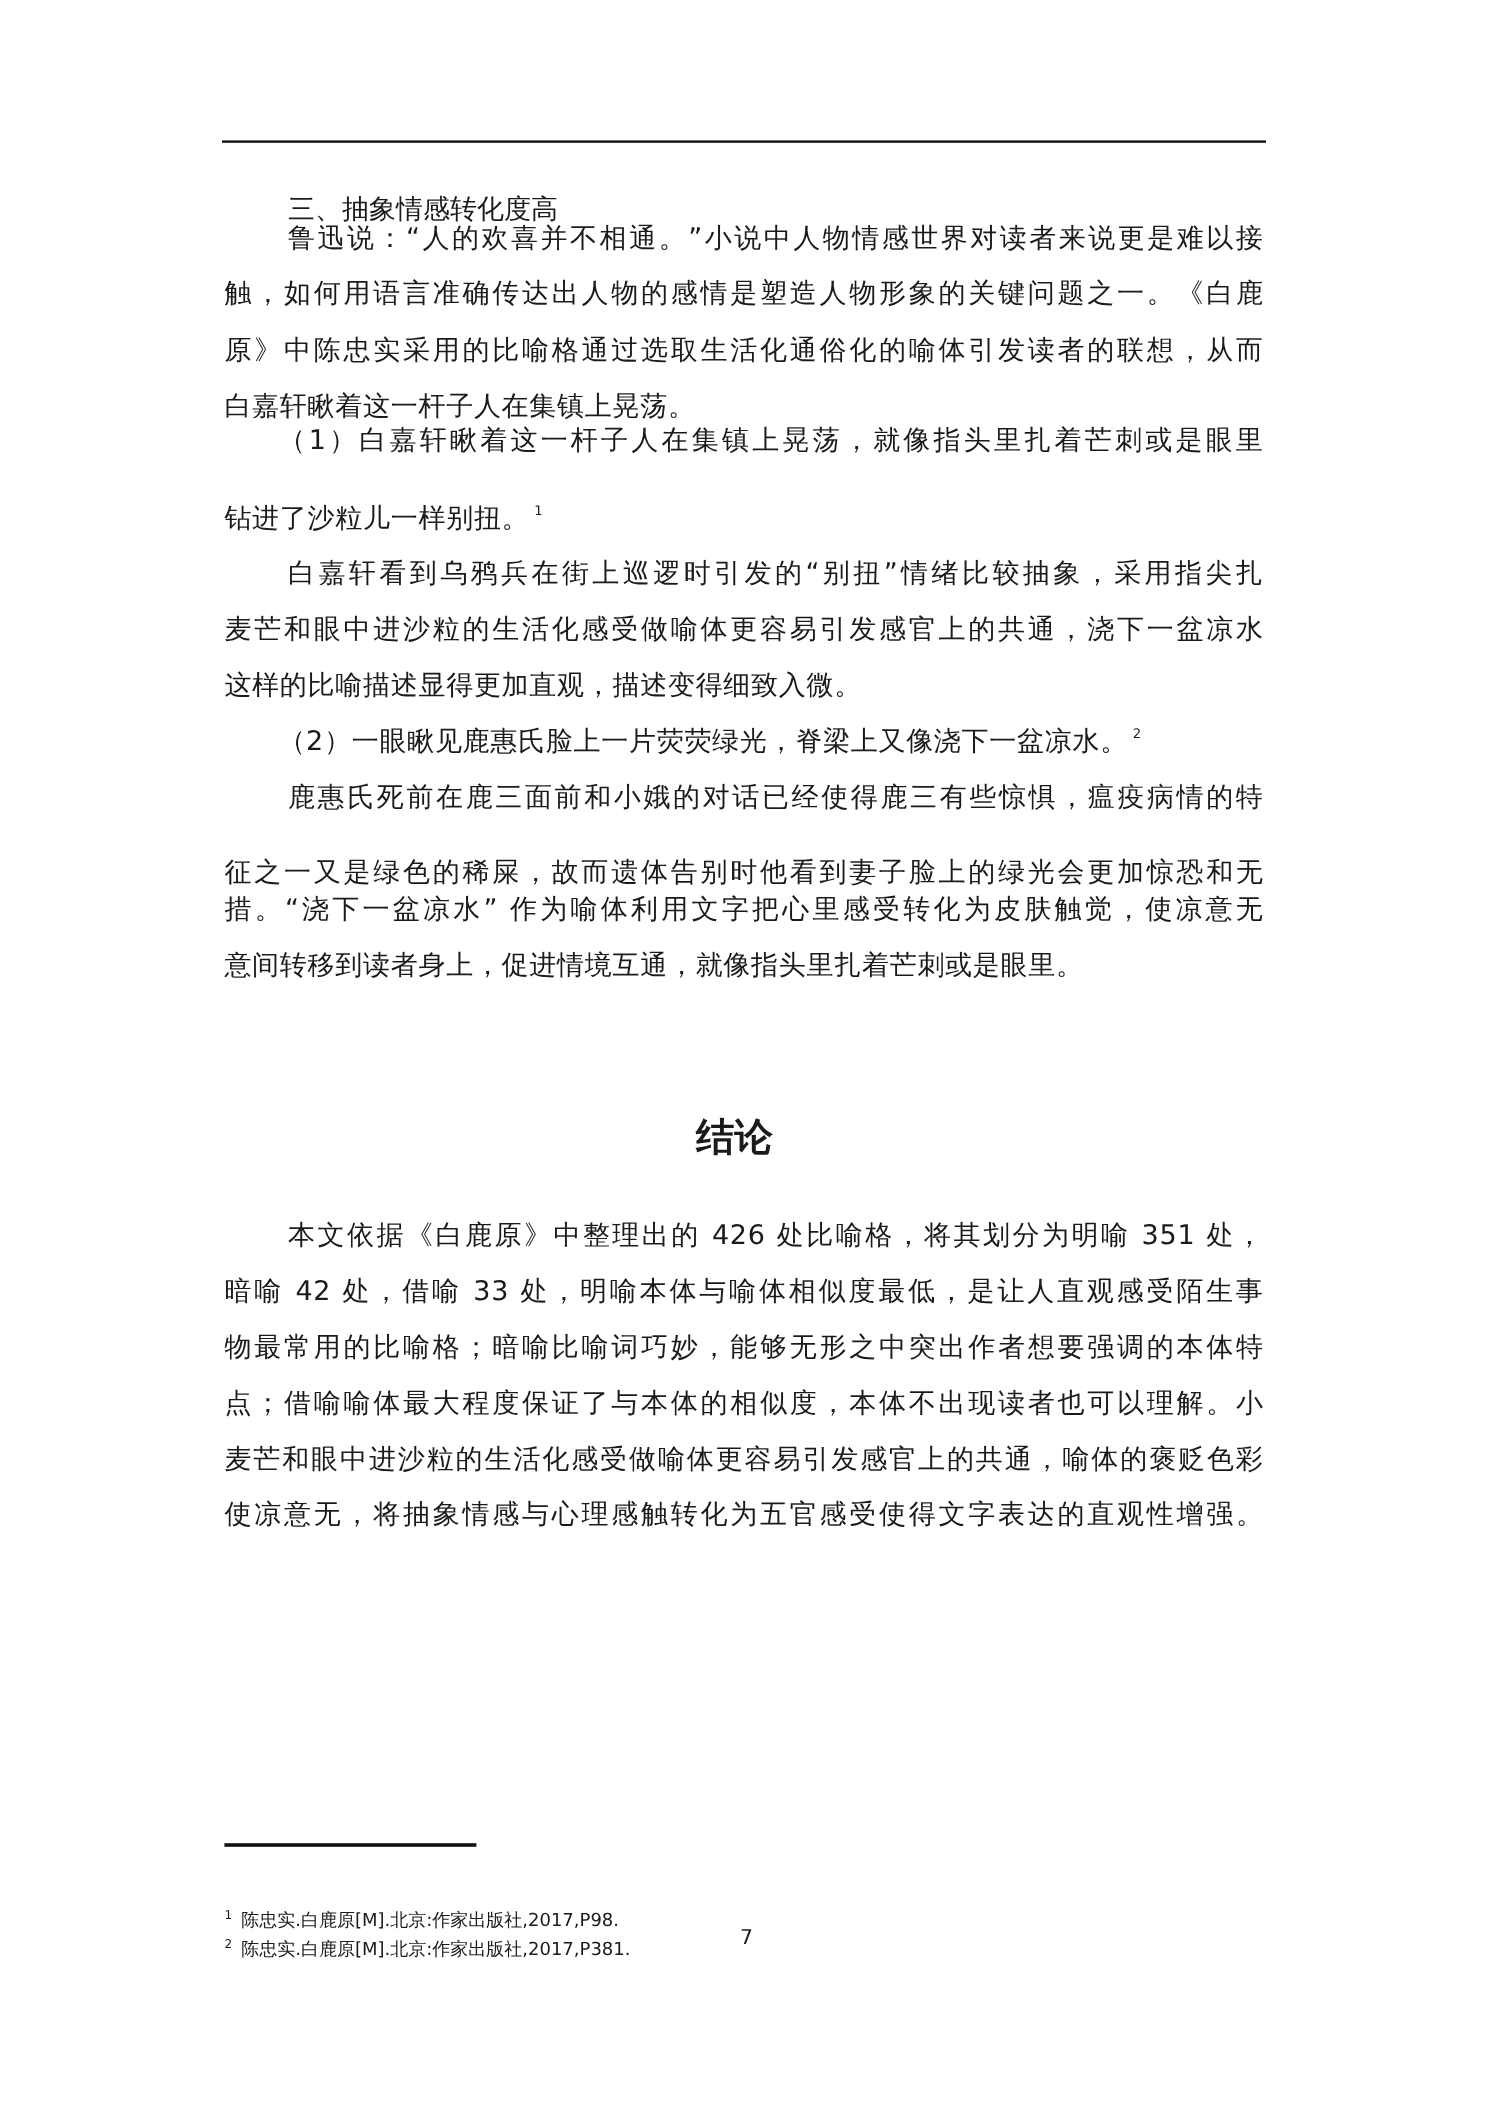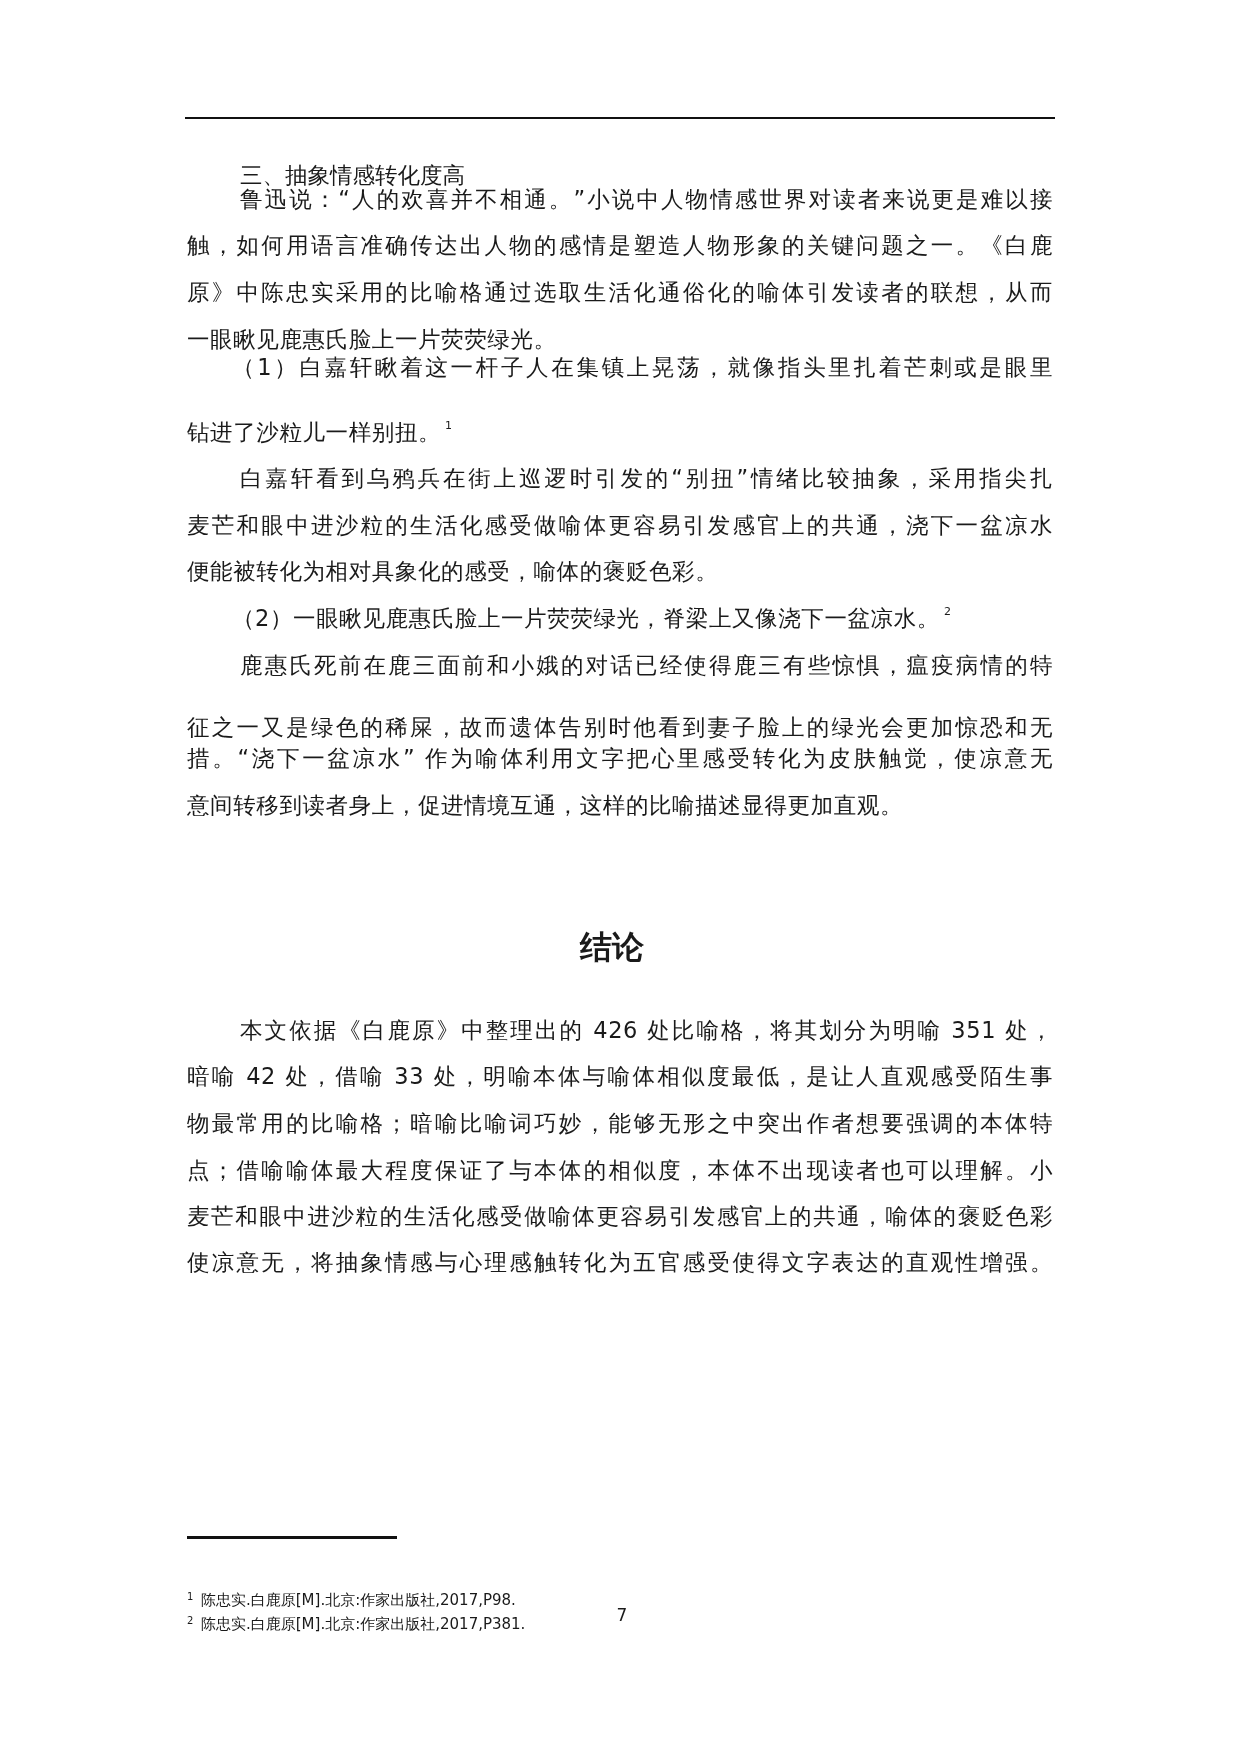--- a/index.html
+++ b/index.html
@@ -29,7 +29,7 @@
 <div class="line indent justify" style="top:184px">鲁迅说：“人的欢喜并不相通。”小说中人物情感世界对读者来说更是难以接</div>
 <div class="line justify" style="top:230px">触，如何用语言准确传达出人物的感情是塑造人物形象的关键问题之一。《白鹿</div>
 <div class="line justify" style="top:277px">原》中陈忠实采用的比喻格通过选取生活化通俗化的喻体引发读者的联想，从而</div>
-<div class="line" style="top:324px">一眼瞅见鹿惠氏脸上一片荧荧绿光。</div>
+<div class="line" style="top:324px">白嘉轩瞅着这一杆子人在集镇上晃荡。</div>
 
 <div class="line indent justify" style="top:352px; left:232px; width:821px">（1）白嘉轩瞅着这一杆子人在集镇上晃荡，就像指头里扎着芒刺或是眼里</div>
 <div class="line" style="top:417px"><span>钻进了沙粒儿一样别扭。</span><sup class="fn">1</sup></div>

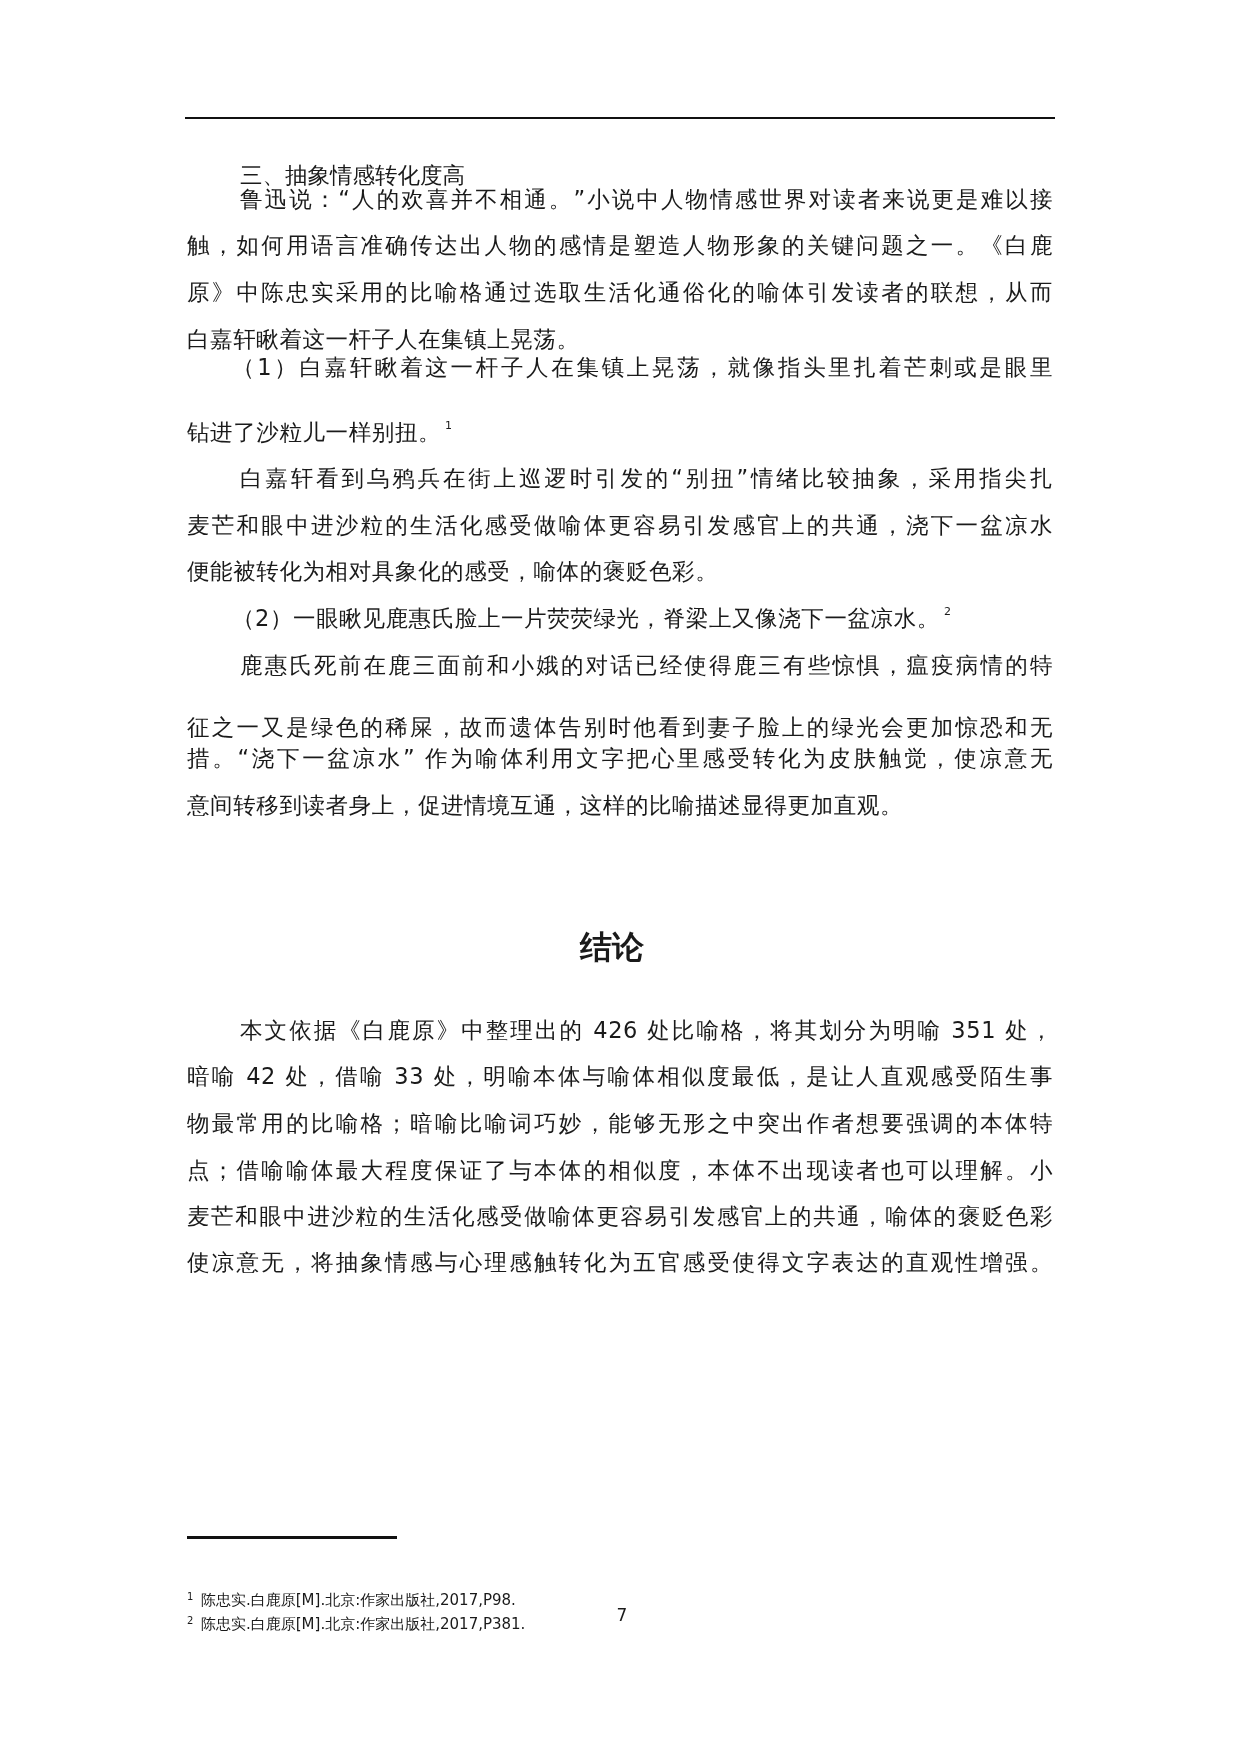--- a/index.html
+++ b/index.html
@@ -36,7 +36,7 @@
 
 <div class="line indent justify" style="top:463px">白嘉轩看到乌鸦兵在街上巡逻时引发的“别扭”情绪比较抽象，采用指尖扎</div>
 <div class="line justify" style="top:510px">麦芒和眼中进沙粒的生活化感受做喻体更容易引发感官上的共通，浇下一盆凉水</div>
-<div class="line" style="top:556px">便能被转化为相对具象化的感受，喻体的褒贬色彩。</div>
+<div class="line" style="top:556px">这样的比喻描述显得更加直观，描述变得细致入微。</div>
 
 <div class="line" style="top:603px; left:232px"><span>（2）一眼瞅见鹿惠氏脸上一片荧荧绿光，脊梁上又像浇下一盆凉水。</span><sup class="fn">2</sup></div>
 

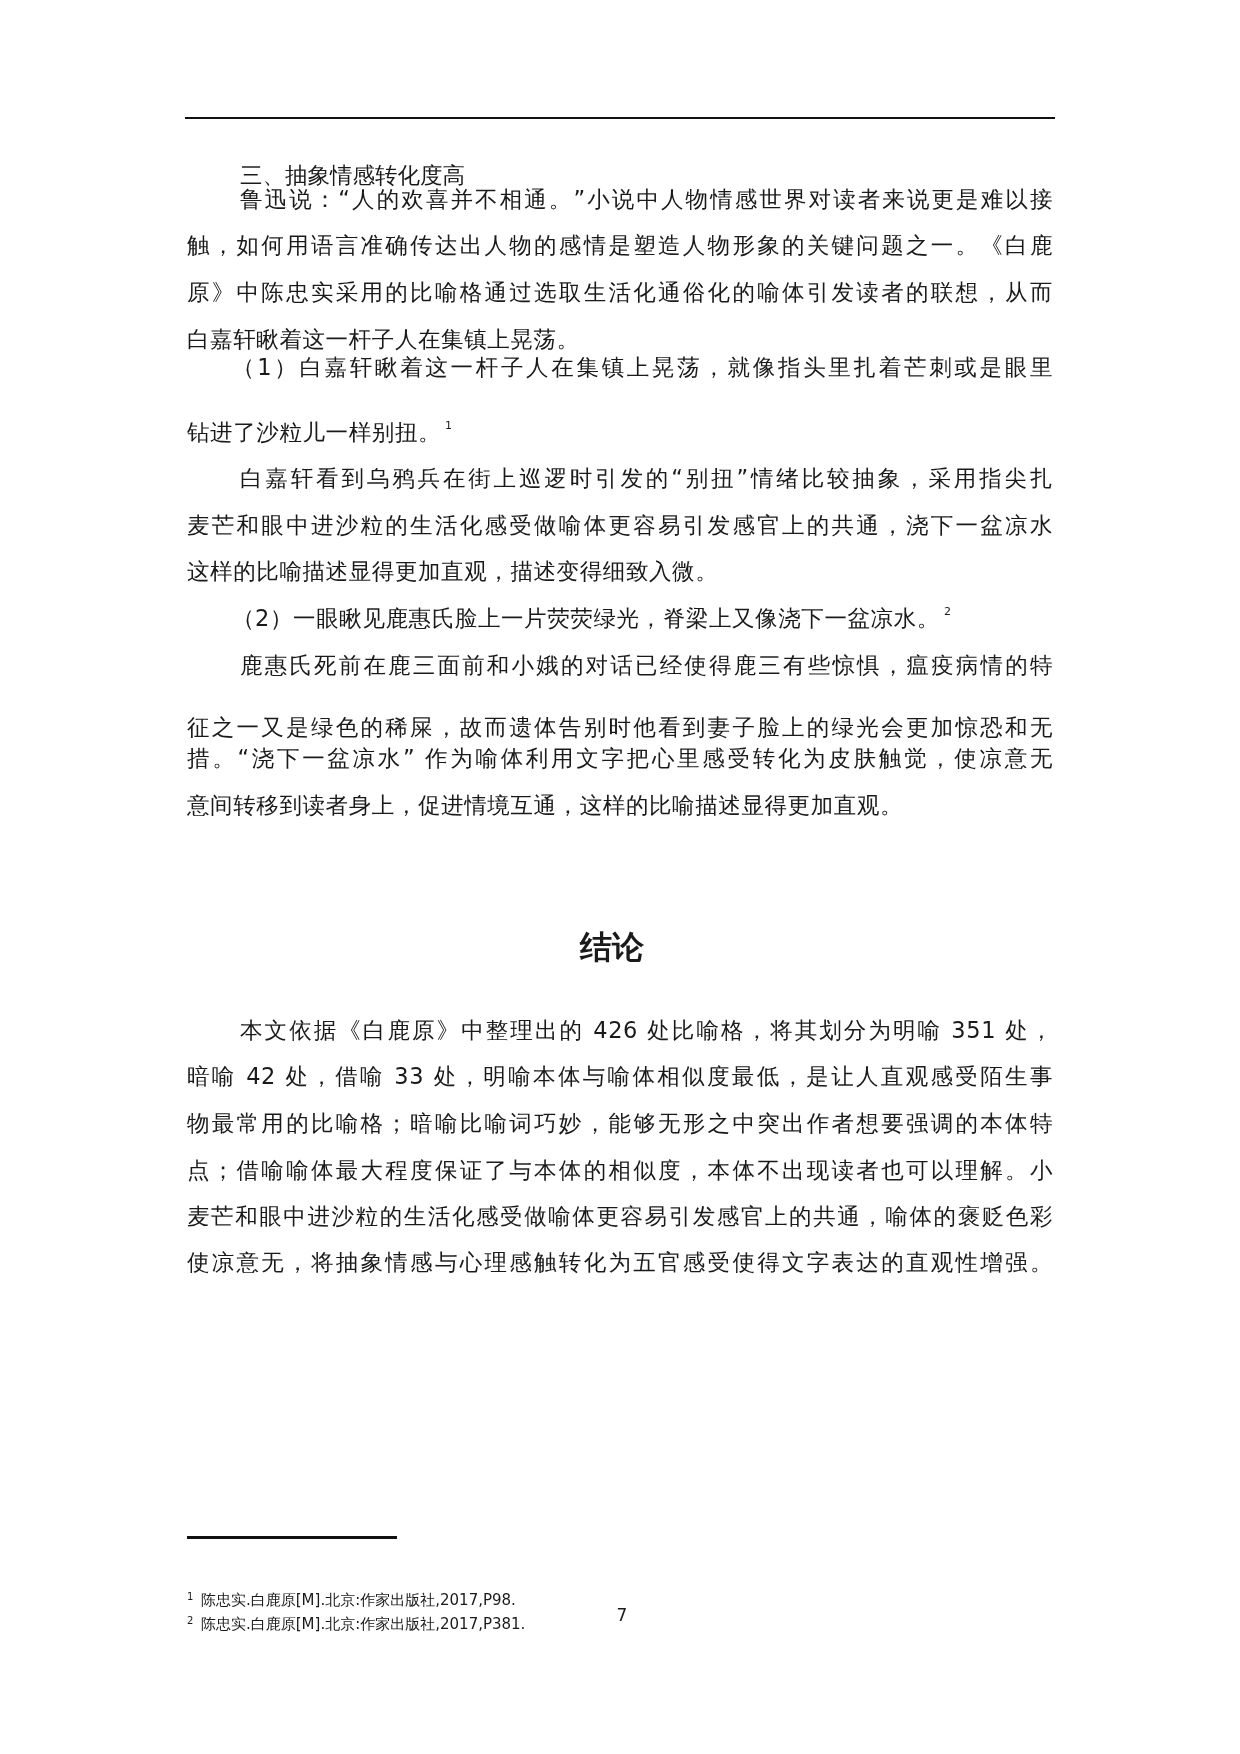--- a/index.html
+++ b/index.html
@@ -43,7 +43,7 @@
 <div class="line indent justify" style="top:650px">鹿惠氏死前在鹿三面前和小娥的对话已经使得鹿三有些惊惧，瘟疫病情的特</div>
 <div class="line justify" style="top:712px">征之一又是绿色的稀屎，故而遗体告别时他看到妻子脸上的绿光会更加惊恐和无</div>
 <div class="line justify" style="top:743px">措。“浇下一盆凉水” 作为喻体利用文字把心里感受转化为皮肤触觉，使凉意无</div>
-<div class="line" style="top:790px">意间转移到读者身上，促进情境互通，这样的比喻描述显得更加直观。</div>
+<div class="line" style="top:790px">意间转移到读者身上，促进情境互通，就像指头里扎着芒刺或是眼里。</div>
 
 <div class="h-concl">结论</div>
 

